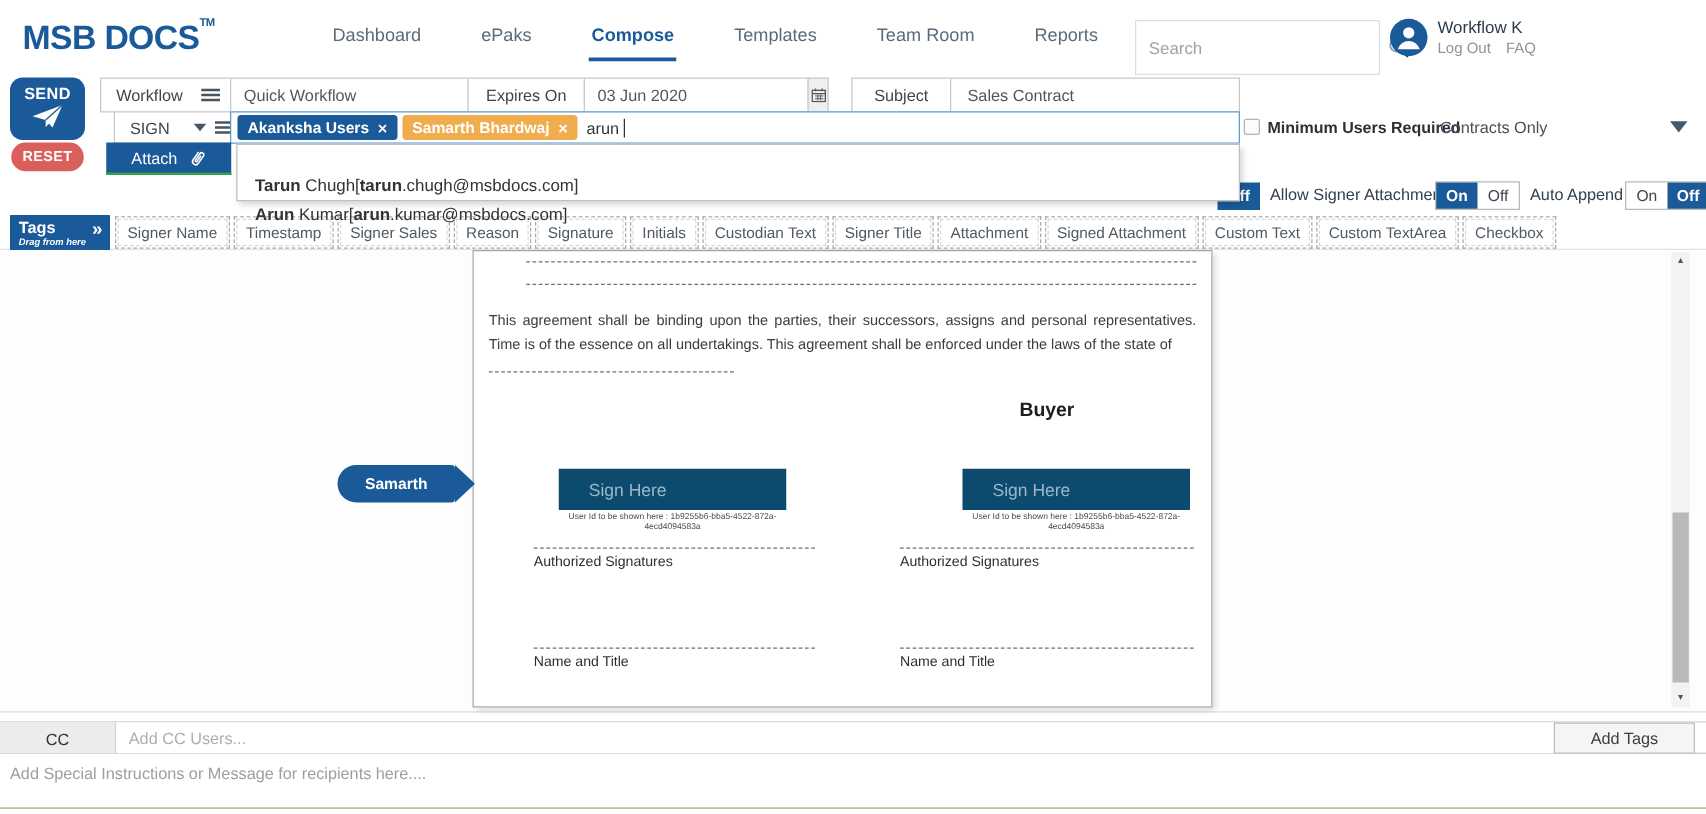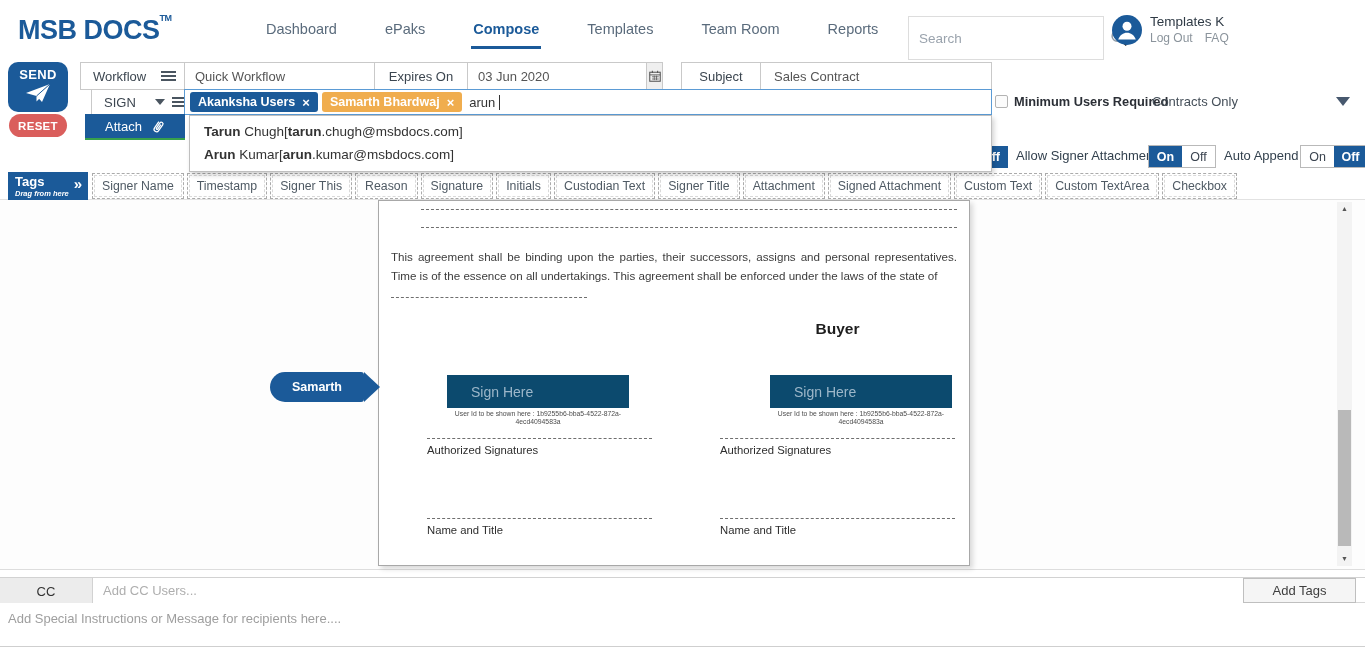--- a/index.html
+++ b/index.html
@@ -145,7 +145,7 @@
           <path d="M5 19.5c1.4-3.6 3.9-5.3 7-5.3s5.6 1.7 7 5.3" fill="#fff"></path>
         </svg>
     </div>
-    <div class="user-name">Templates K</div>
+    <div class="user-name">Workflow K</div>
     <div class="user-links">
       <span>Log Out</span>
       <span>FAQ</span>

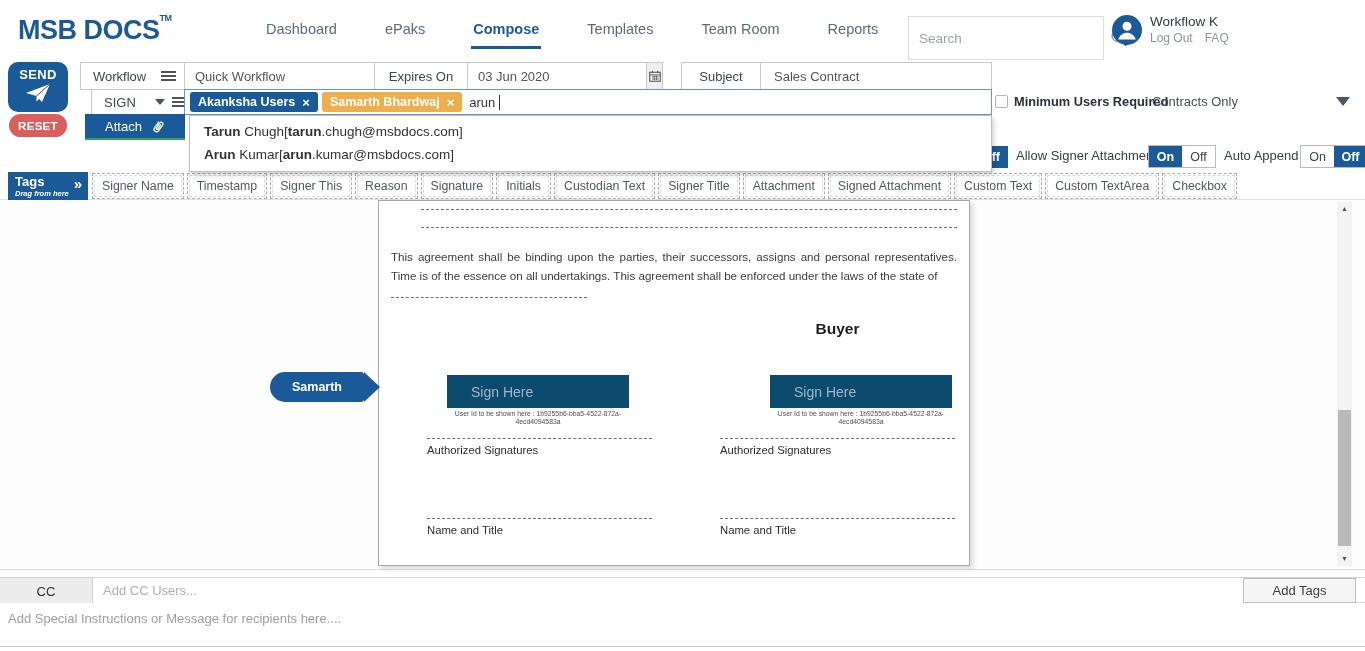--- a/index.html
+++ b/index.html
@@ -63,7 +63,7 @@
   .toggle .seg.active { background:#1b5a99; color:#fff; font-weight:700; }
   .hidden-off { position:absolute; left:974px; top:146px; width:34px; height:22px; background:#1b5a99; color:#fff; font-size:12.5px; font-weight:700; display:flex; align-items:center; justify-content:center; z-index:5; }
 
-  .suggest { position:absolute; left:189px; top:115px; width:803px; height:57px; background:#fff; border:1px solid #bfbfbf; box-shadow:2px 3px 5px rgba(0,0,0,0.18); z-index:40; padding-top:4px; }
+  .suggest { position:absolute; left:189px; top:115px; width:803px; height:46px; background:#fff; border:1px solid #bfbfbf; box-shadow:2px 3px 5px rgba(0,0,0,0.18); z-index:40; padding-top:21px; }
   .suggestion-item { padding:4px 14px; font-size:13.5px; color:#333; cursor:pointer; }
 
   

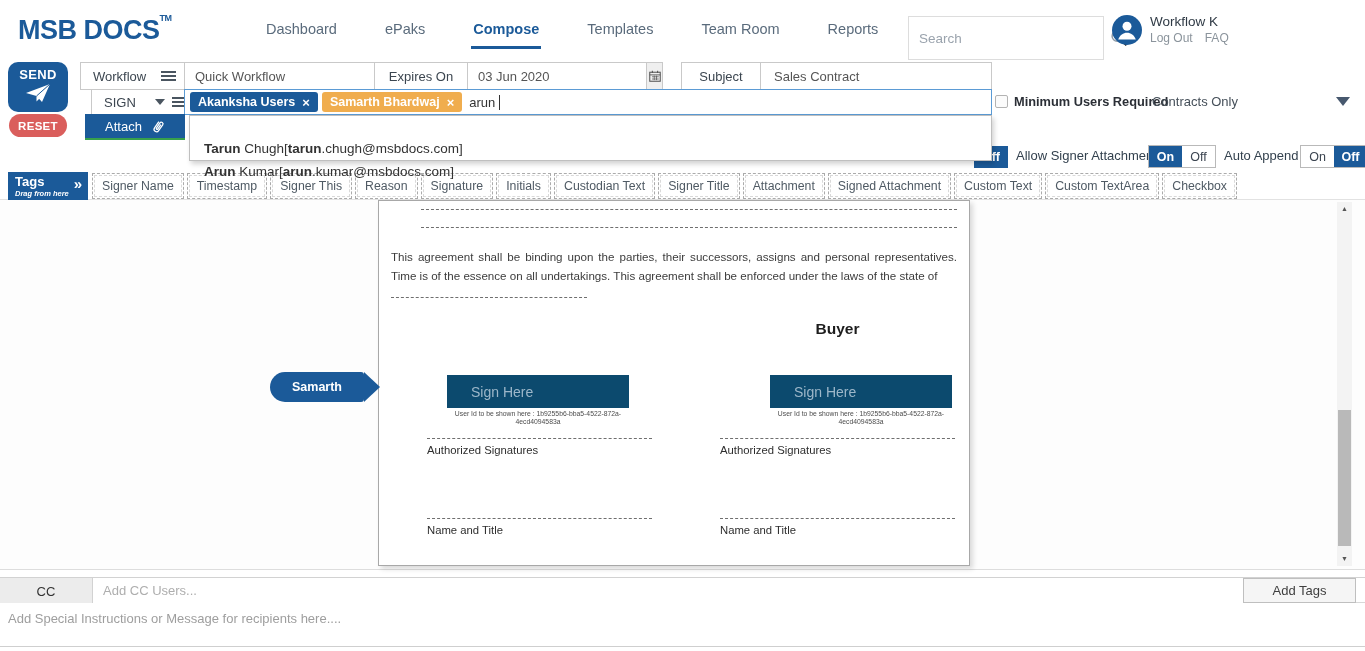--- a/index.html
+++ b/index.html
@@ -254,7 +254,7 @@
     <div class="tag-buttons">
         <button class="drag-tag">Signer Name</button>
         <button class="drag-tag">Timestamp</button>
-        <button class="drag-tag">Signer This</button>
+        <button class="drag-tag">Signer Sales</button>
         <button class="drag-tag">Reason</button>
         <button class="drag-tag">Signature</button>
         <button class="drag-tag">Initials</button>

